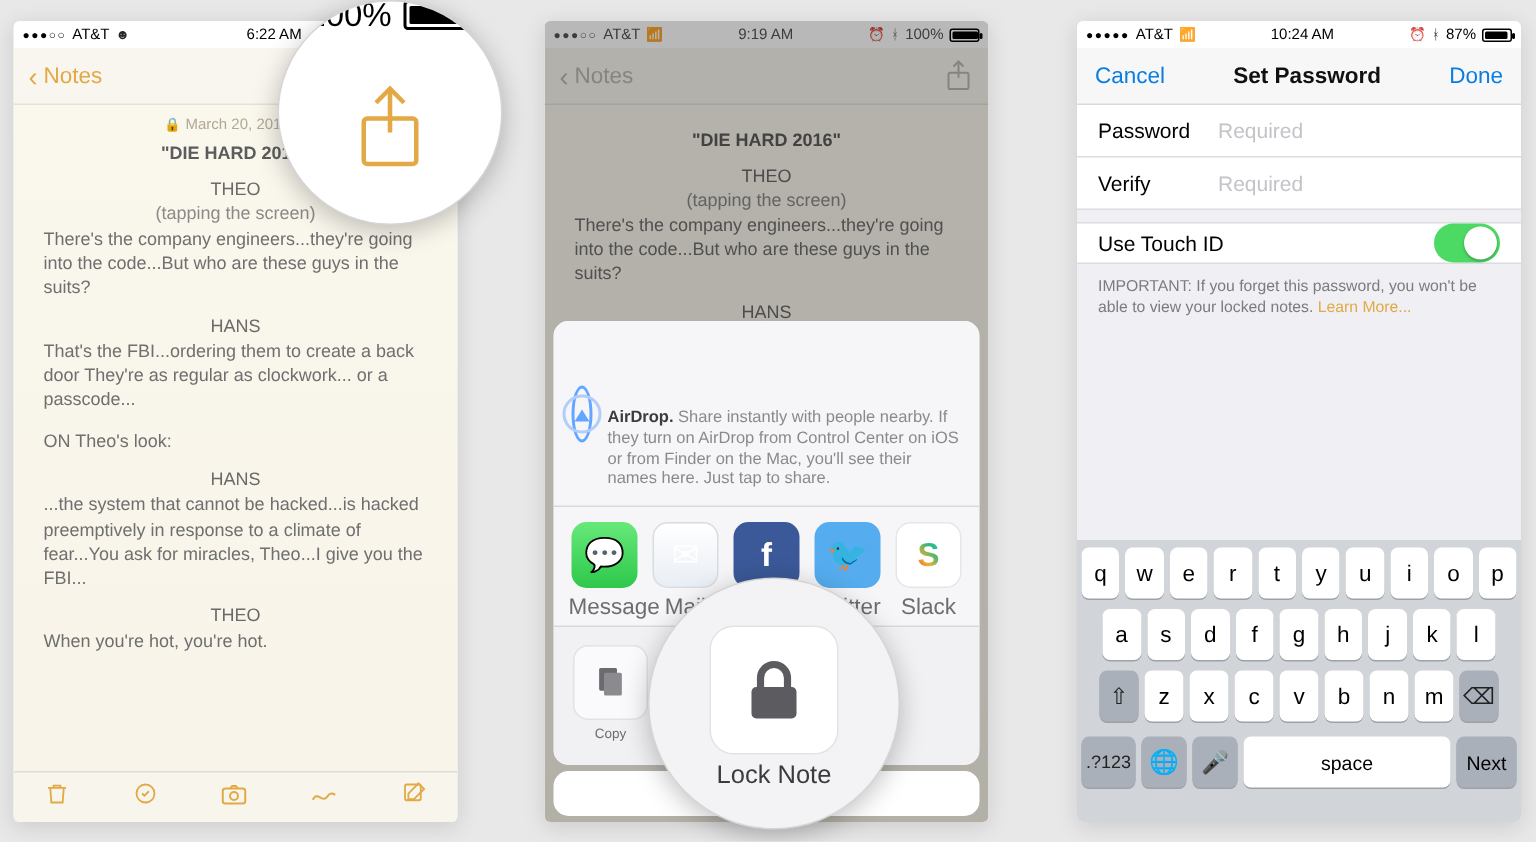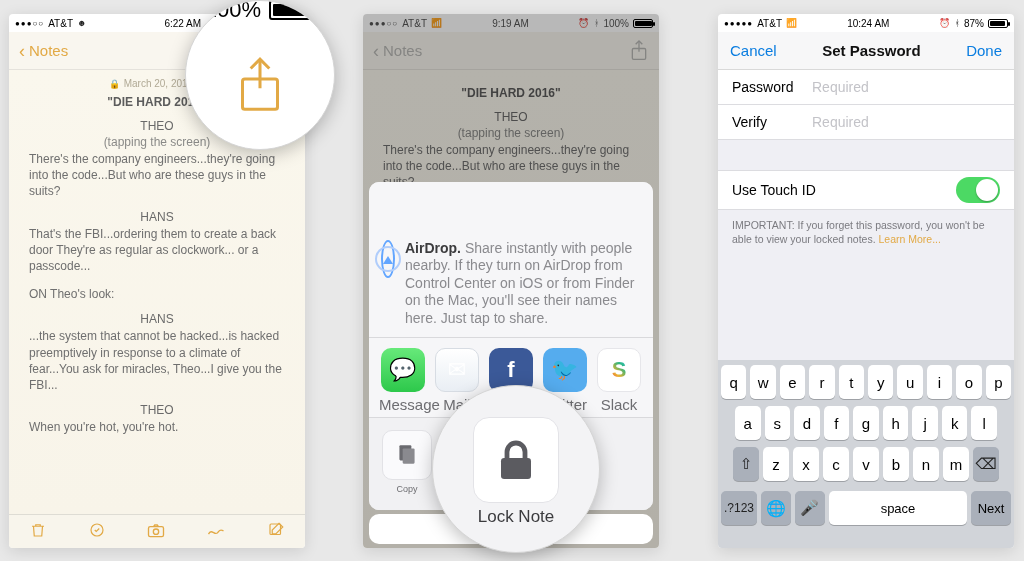--- a/index.html
+++ b/index.html
@@ -177,8 +177,8 @@
   .fieldrow .ph { color:#c3c3c8; }
   .switchrow {
     background:#fff; border-top:1px solid #dcdce0; border-bottom:1px solid #dcdce0;
-    display:flex; align-items:center; justify-content:space-between; height:40px; padding:0 14px;
-    font-size:14px; margin-top:30px;
+    display:flex; align-items:center; justify-content:space-between; height:28px; padding:0 14px;
+    font-size:14px; margin-top:8px;
   }
   .iosSwitch { width:44px;height:26px;border-radius:13px;background:#4cd964;position:relative; }
   .iosSwitch::after{content:"";position:absolute;right:2px;top:2px;width:22px;height:22px;border-radius:50%;background:#fff;box-shadow:0 1px 2px rgba(0,0,0,.3);}

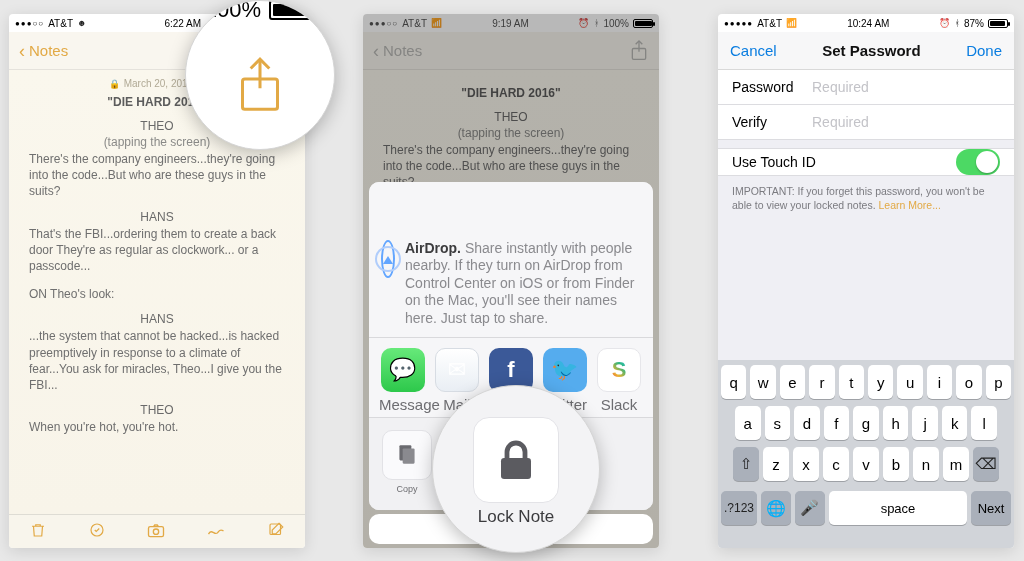--- a/index.html
+++ b/index.html
@@ -108,7 +108,7 @@
   .sheet .airdrop .adicon .tri {
     width:0;height:0;border-left:5px solid transparent;border-right:5px solid transparent;border-bottom:8px solid #63a6ff; transform:translateY(1px);
   }
-  .sheet .airdrop .adtext { font-size:14px; color:#8a8a8e; line-height:1.25;margin-top:48px; }
+  .sheet .airdrop .adtext { font-size:11px; color:#8a8a8e; line-height:1.25;margin-top:48px; }
   .sheet .airdrop .adtext b { color:#3c3c3e; }
   .sheet .rowapps {
     display:flex; justify-content:space-between;

